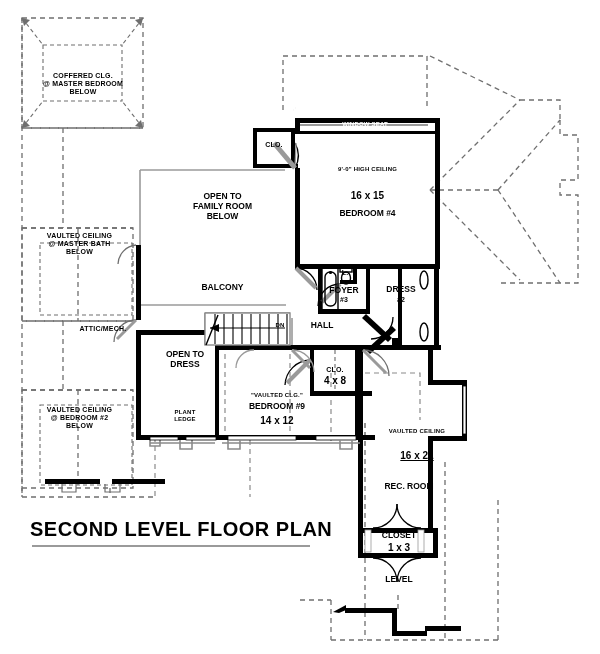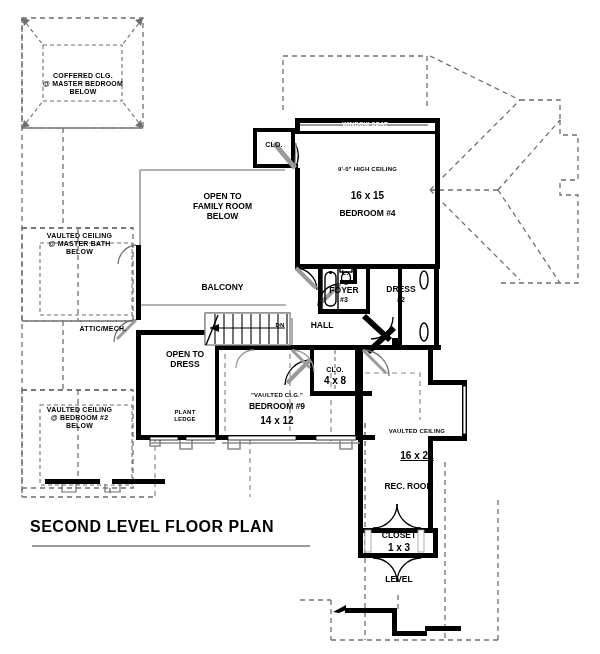--- a/index.html
+++ b/index.html
@@ -40,7 +40,7 @@
   .lbl-dim  { font-size: 10px; }
   .title {
     position: absolute;
-    font-size: 16px;
+    font-size: 20px;
     font-weight: bold;
     letter-spacing: 0.5px;
     color: #000;

